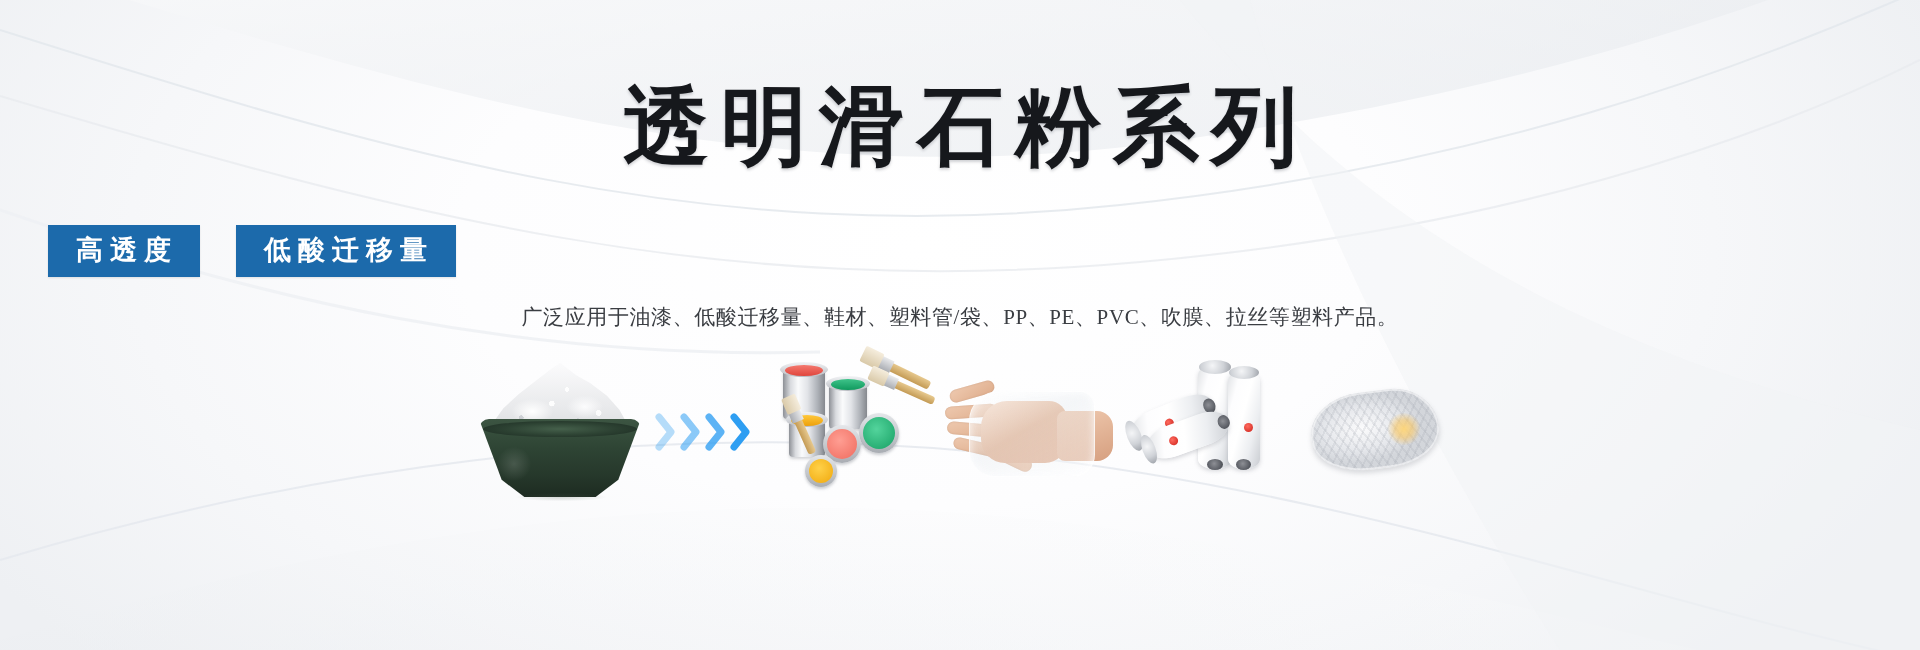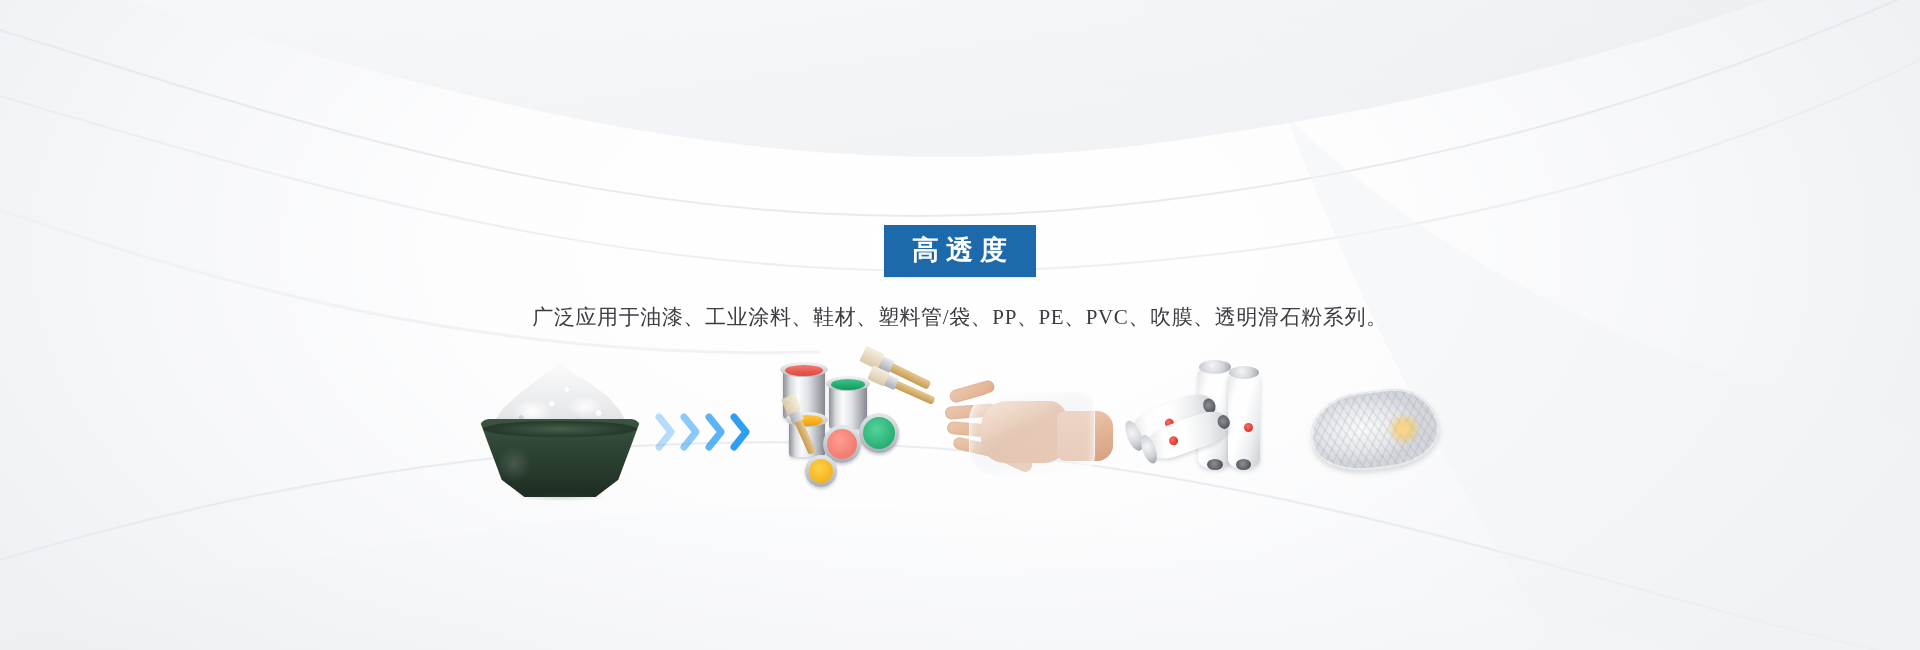--- a/index.html
+++ b/index.html
@@ -185,6 +185,7 @@
 
   <div class="content">
 
+    <div class="title">透明滑石粉系列</div>
 
     <div class="badges">
       <div class="badge">高透度</div>

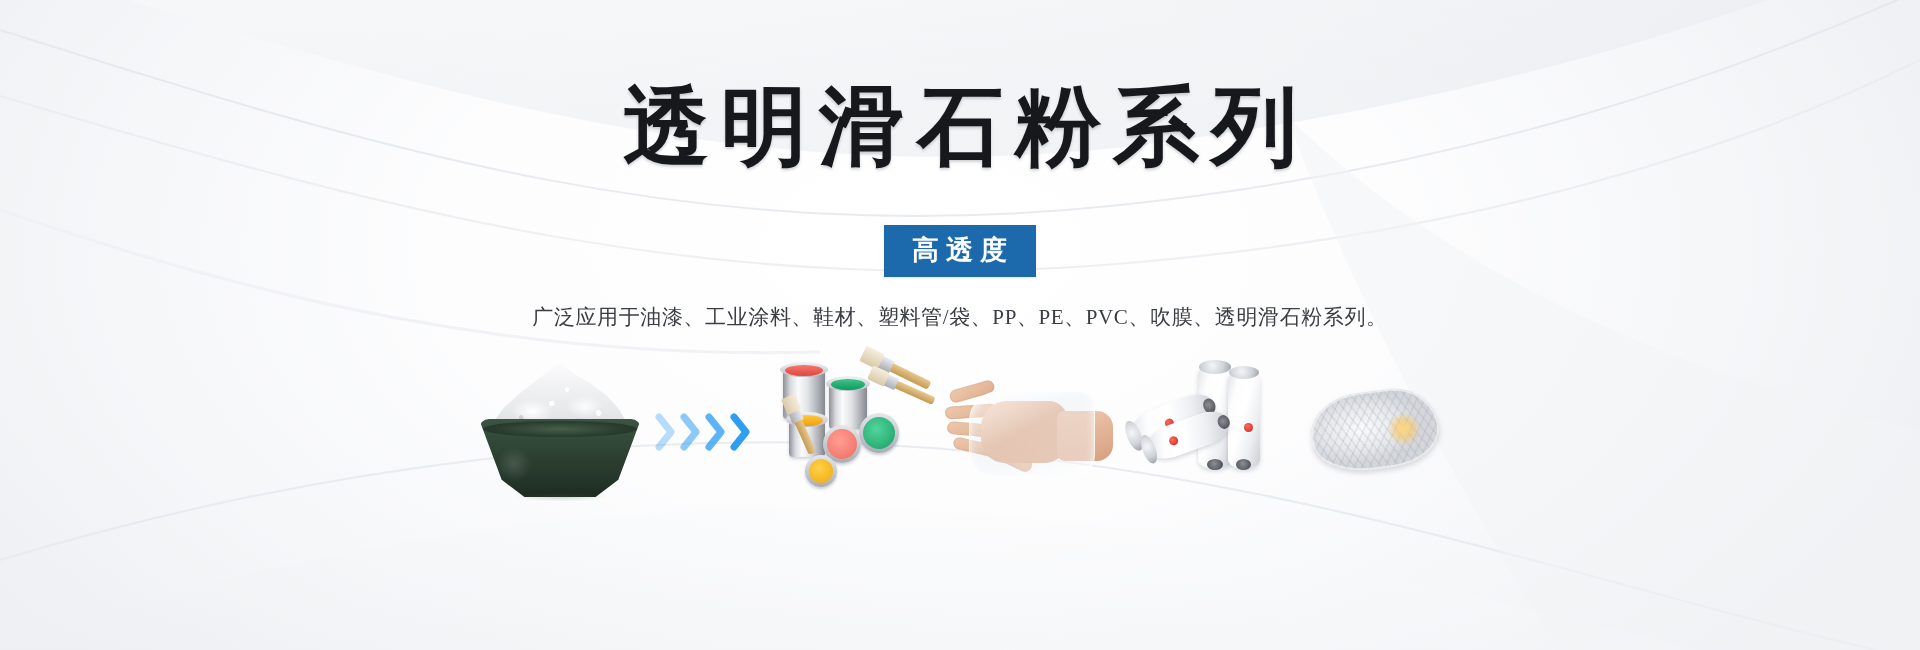--- a/index.html
+++ b/index.html
@@ -30,7 +30,7 @@
 
   .badges{
     position:absolute;left:0;right:0;top:225px;
-    display:flex;justify-content:center;align-items:center;gap:36px;
+    display:flex;justify-content:flex-start;align-items:center;gap:36px;padding-left:48px;
   }
   .badge{
     background:#1c6aab;color:#ffffff;

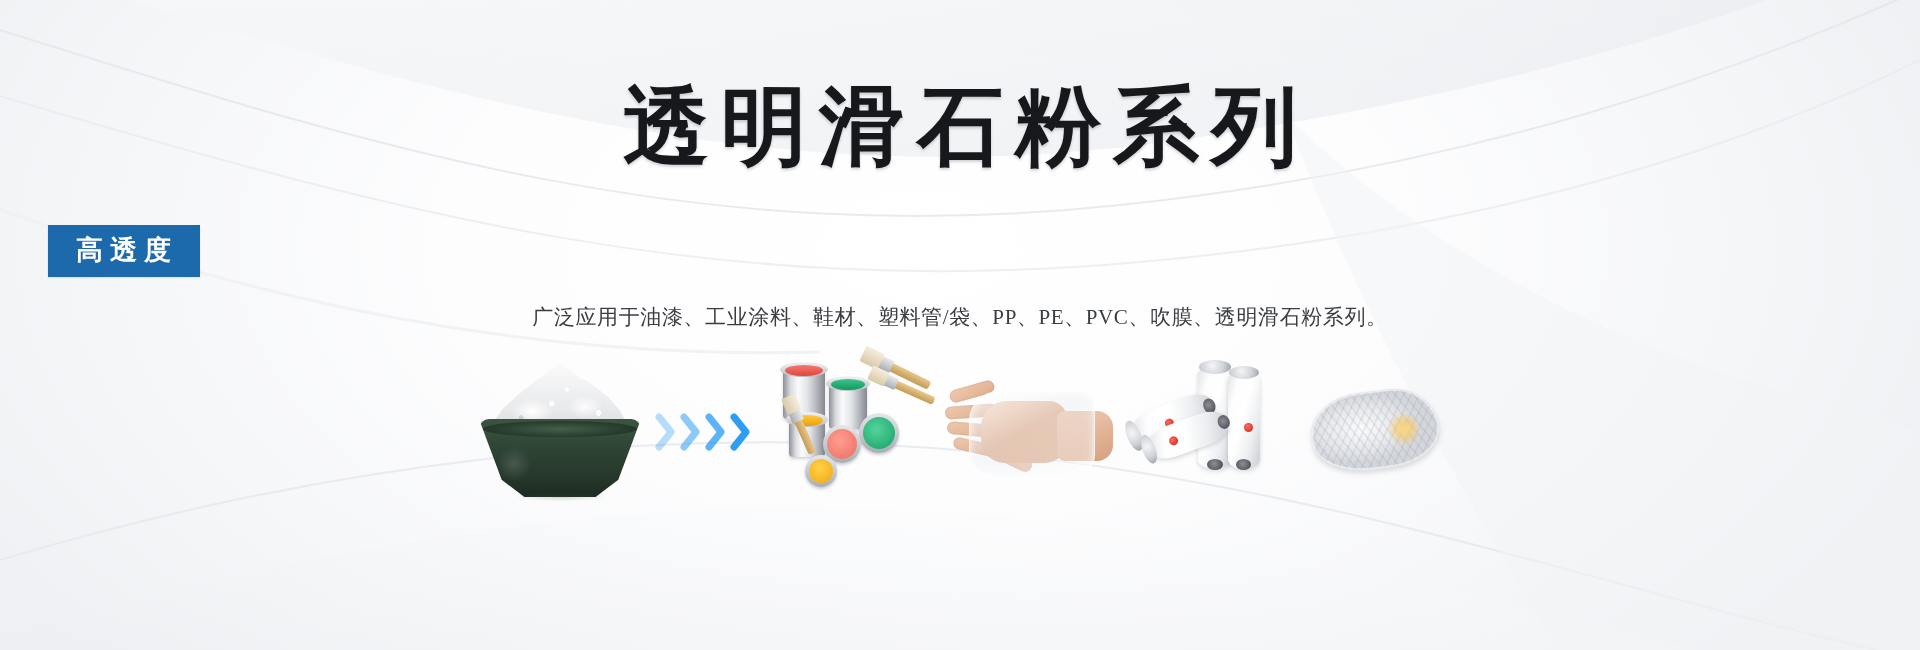--- a/index.html
+++ b/index.html
@@ -189,6 +189,7 @@
 
     <div class="badges">
       <div class="badge">高透度</div>
+      <div class="badge">低酸迁移量</div>
     </div>
 
     <div class="subtitle">广泛应用于油漆、工业涂料、鞋材、塑料管/袋、PP、PE、PVC、吹膜、透明滑石粉系列。</div>

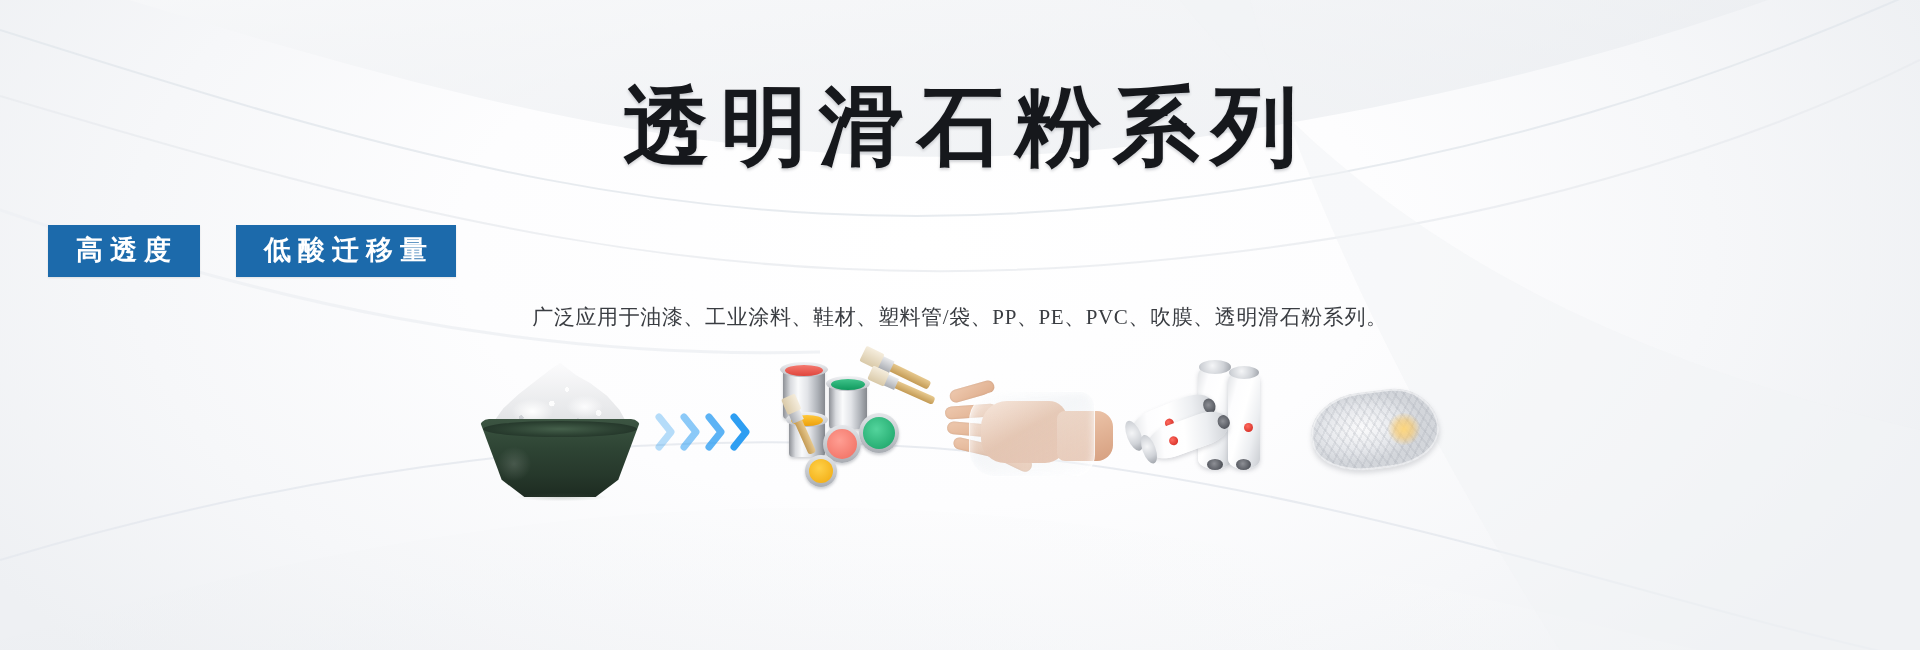--- a/index.html
+++ b/index.html
@@ -192,7 +192,7 @@
       <div class="badge">低酸迁移量</div>
     </div>
 
-    <div class="subtitle">广泛应用于油漆、工业涂料、鞋材、塑料管/袋、PP、PE、PVC、吹膜、透明滑石粉系列。</div>
+    <div class="subtitle">广泛应用于油漆、低酸迁移量、鞋材、塑料管/袋、PP、PE、PVC、吹膜、拉丝等塑料产品。</div>
 
     <div class="gallery">
 

